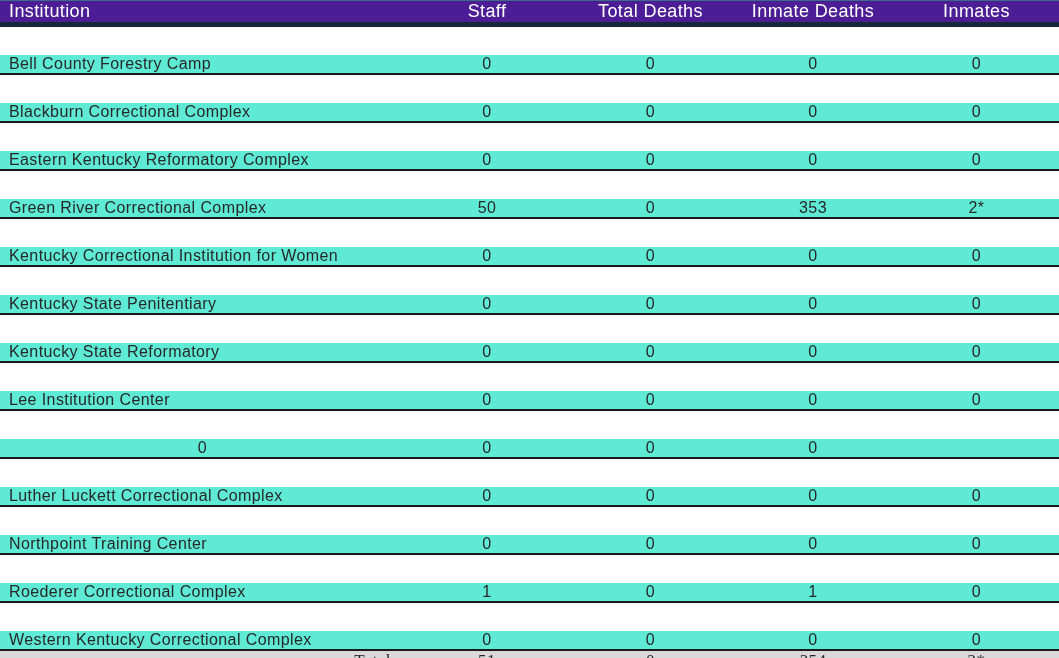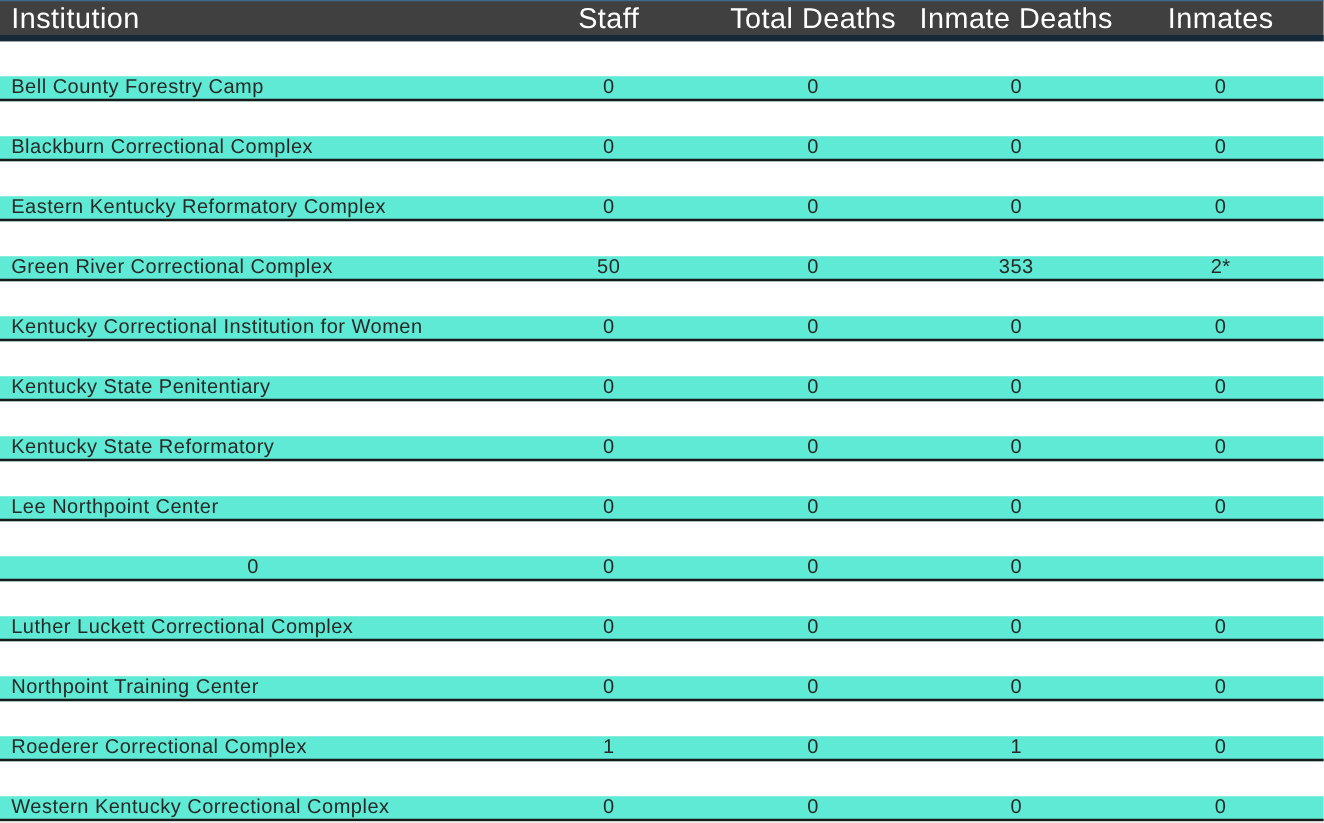--- a/index.html
+++ b/index.html
@@ -26,9 +26,9 @@
 
   .header-row {
     height: 55px;
-    background: #404040;
+    background: #4c1d95;
     color: #ffffff;
-    font-size: 23px;
+    font-size: 18px;
     border-top: 1px solid #3E688C;
     border-bottom: 5px solid #16293B;
   }

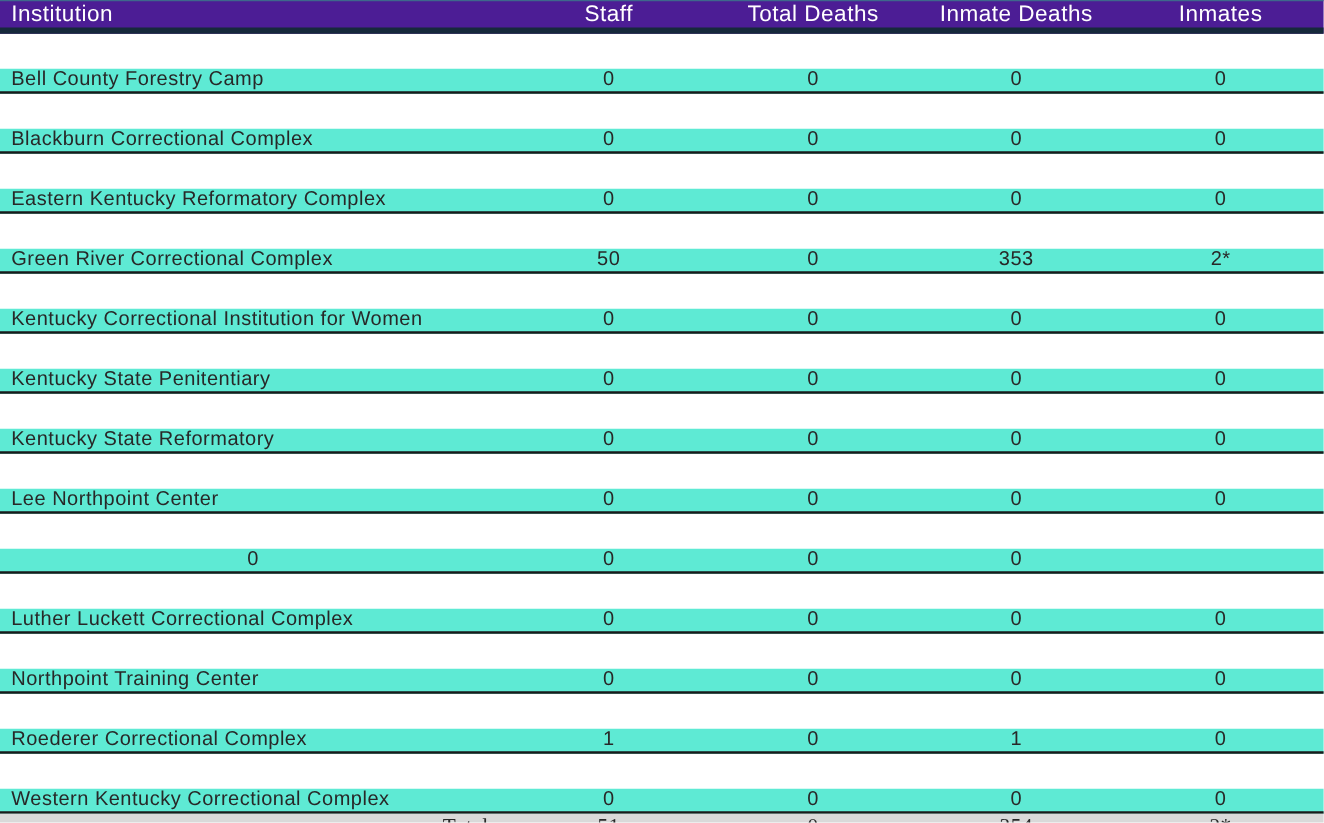--- a/index.html
+++ b/index.html
@@ -120,7 +120,7 @@
   </div>
 
   <div class="row body-row">
-    <div class="cell ci">Lee Northpoint Center</div>
+    <div class="cell ci">Lee Institution Center</div>
     <div class="cell cn">0</div>
     <div class="cell cn">0</div>
     <div class="cell cn">0</div>

